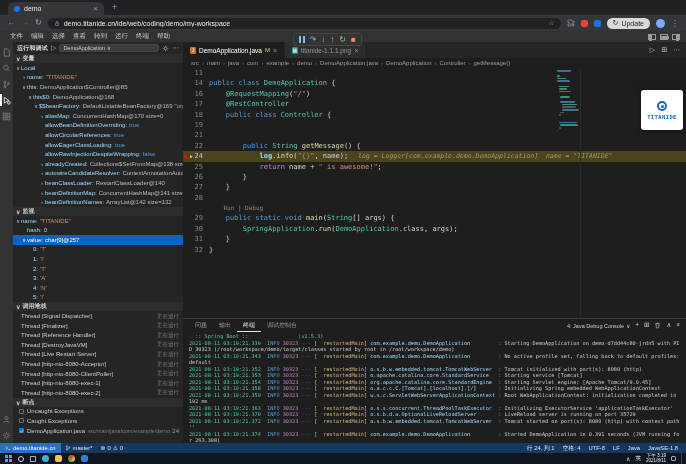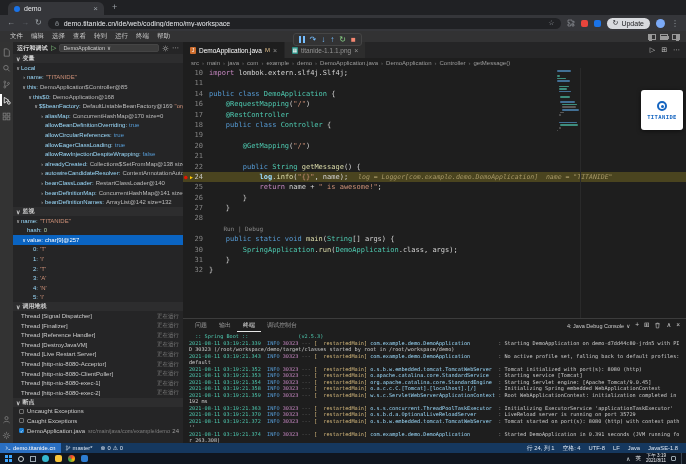--- a/index.html
+++ b/index.html
@@ -523,12 +523,6 @@
       <div id="codelines">
           <div class="cl">
             <span class="gut">
-              <span class="lnum">10</span>
-            </span>
-            <span class="ctext"><span class="tok-c">import </span><span class="tok-p">lombok.extern.slf4j.Slf4j;</span></span>
-          </div>
-          <div class="cl">
-            <span class="gut">
               <span class="lnum">11</span>
             </span>
             <span class="ctext"></span>

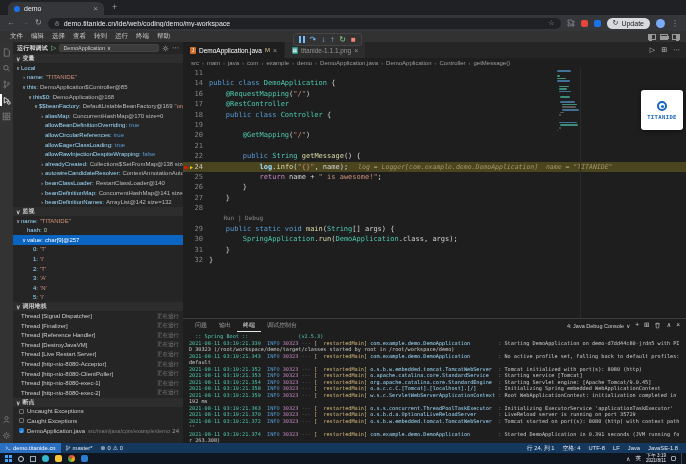--- a/index.html
+++ b/index.html
@@ -559,12 +559,6 @@
           </div>
           <div class="cl">
             <span class="gut">
-              <span class="lnum">20</span>
-            </span>
-            <span class="ctext"><span class="tok-p">        </span><span class="tok-a">@GetMapping</span><span class="tok-p">(</span><span class="tok-s">"/"</span><span class="tok-p">)</span></span>
-          </div>
-          <div class="cl">
-            <span class="gut">
               <span class="lnum">21</span>
             </span>
             <span class="ctext"></span>

